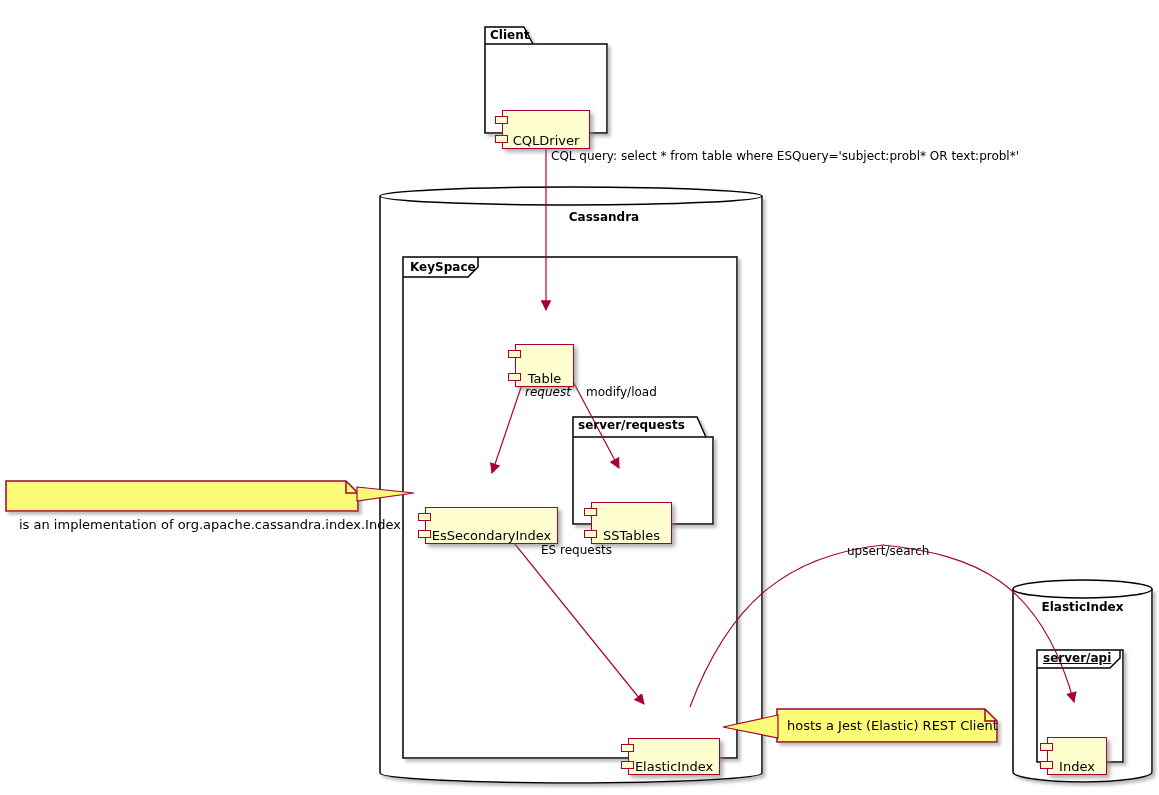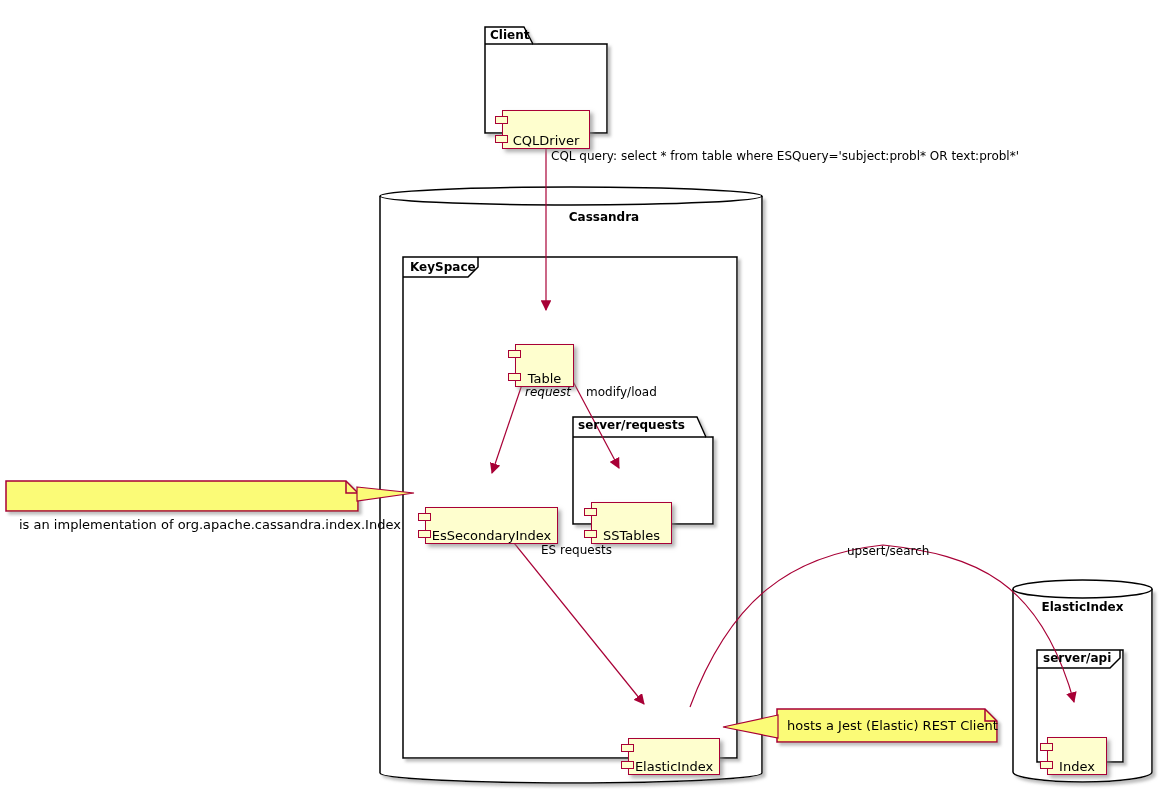--- a/index.html
+++ b/index.html
@@ -132,7 +132,7 @@
   <div class="lbl b" style="left:410px;top:260px;">KeySpace</div>
   <div class="lbl b" style="left:578px;top:418px;">server/requests</div>
   <div class="lbl b ctr" style="left:1013px;top:600px;width:139px;">ElasticIndex</div>
-  <div class="lbl b" style="left:1043px;top:651px;">server/api</div>
+  <div class="lbl b" style="left:1043px;top:651px;text-decoration:underline;">server/api</div>
 
   <div class="lbl" style="left:551px;top:149px;">CQL query: select * from table where ESQuery='subject:probl* OR text:probl*'</div>
   <div class="lbl" style="left:525px;top:385px;font-style:italic;">request</div>

